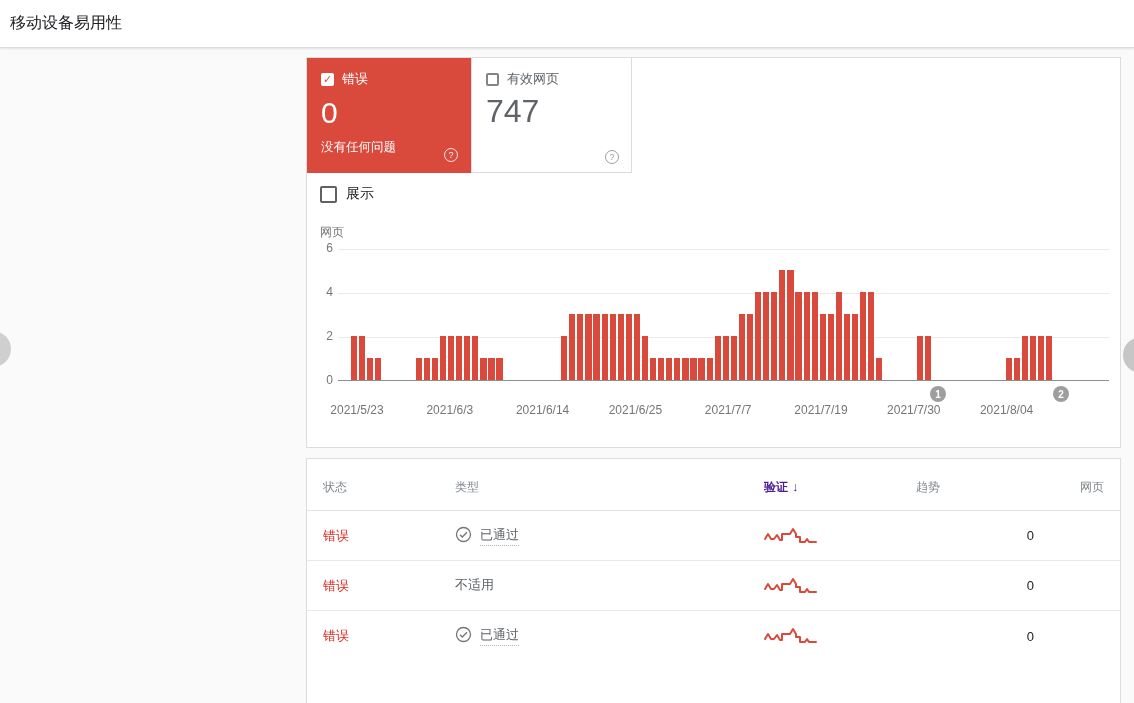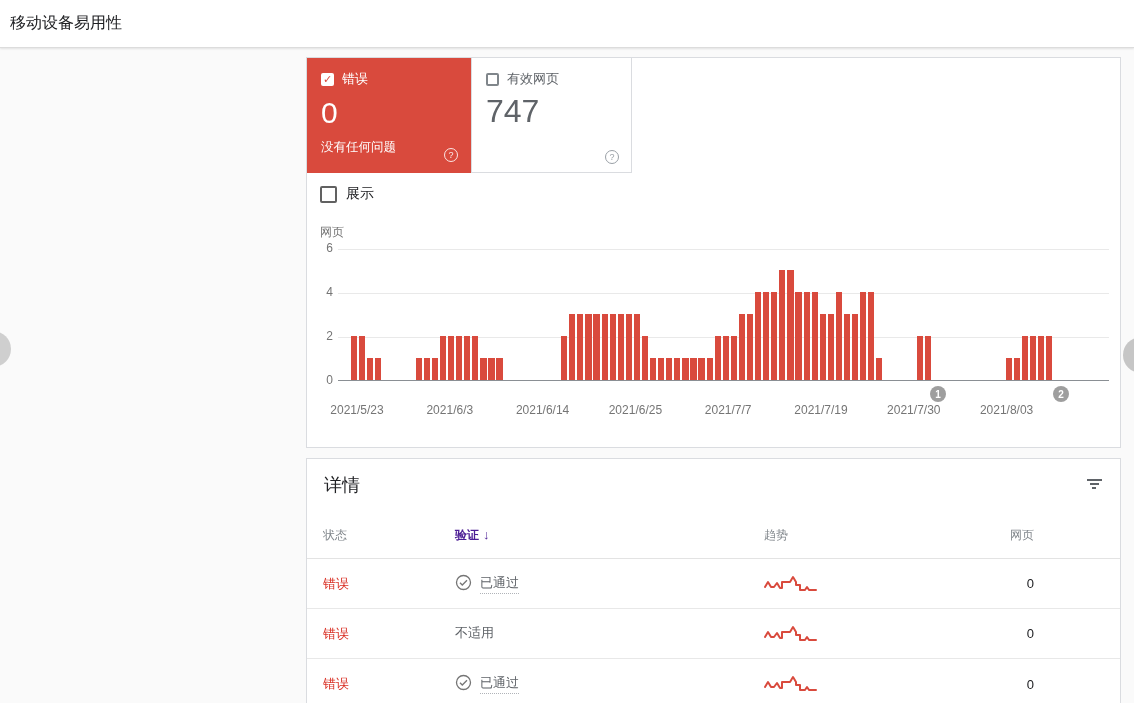--- a/index.html
+++ b/index.html
@@ -217,7 +217,7 @@
       <div class="xtick" style="left: 390.2px;">2021/7/7</div>
       <div class="xtick" style="left: 483px;">2021/7/19</div>
       <div class="xtick" style="left: 575.8px;">2021/7/30</div>
-      <div class="xtick" style="left: 668.6px;">2021/8/03</div>
+      <div class="xtick" style="left: 668.6px;">2021/8/04</div>
     </div>
 </div>
 

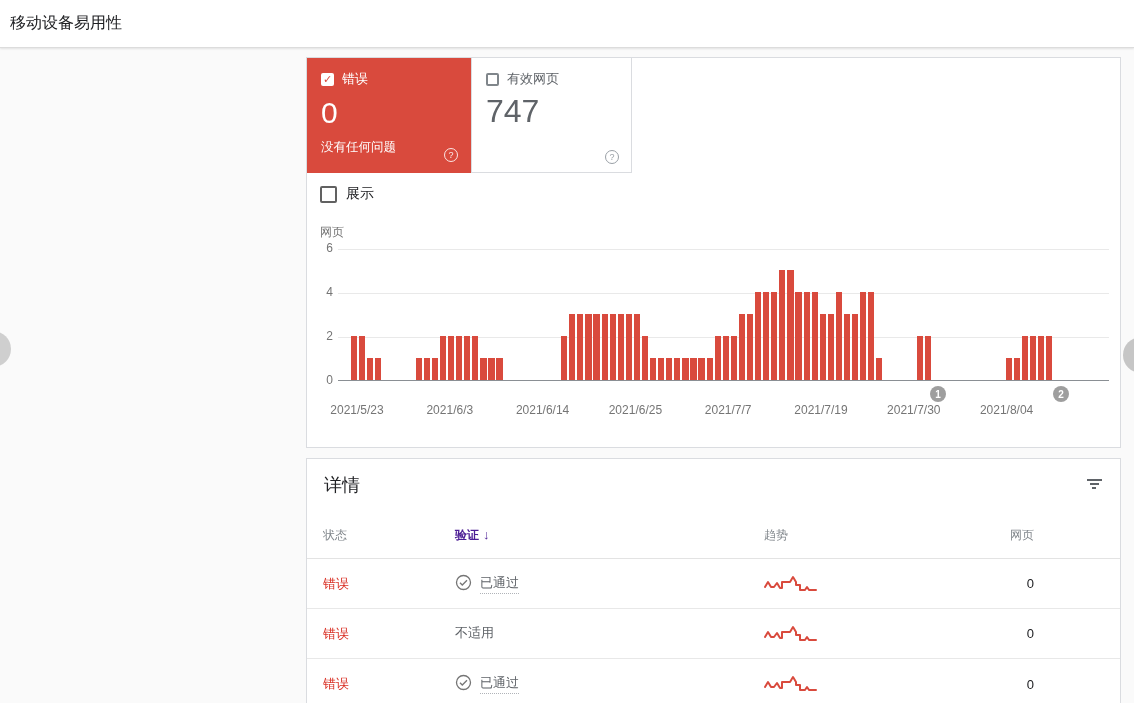--- a/index.html
+++ b/index.html
@@ -222,14 +222,6 @@
 </div>
 
 <div class="card card-detail">
-  <div class="detail-head">
-    <div class="detail-title">详情</div>
-    <div class="filter-icon">
-        <i></i>
-        <i></i>
-        <i></i>
-      </div>
-  </div>
 
   <div class="trow thead">
     <div>状态</div>

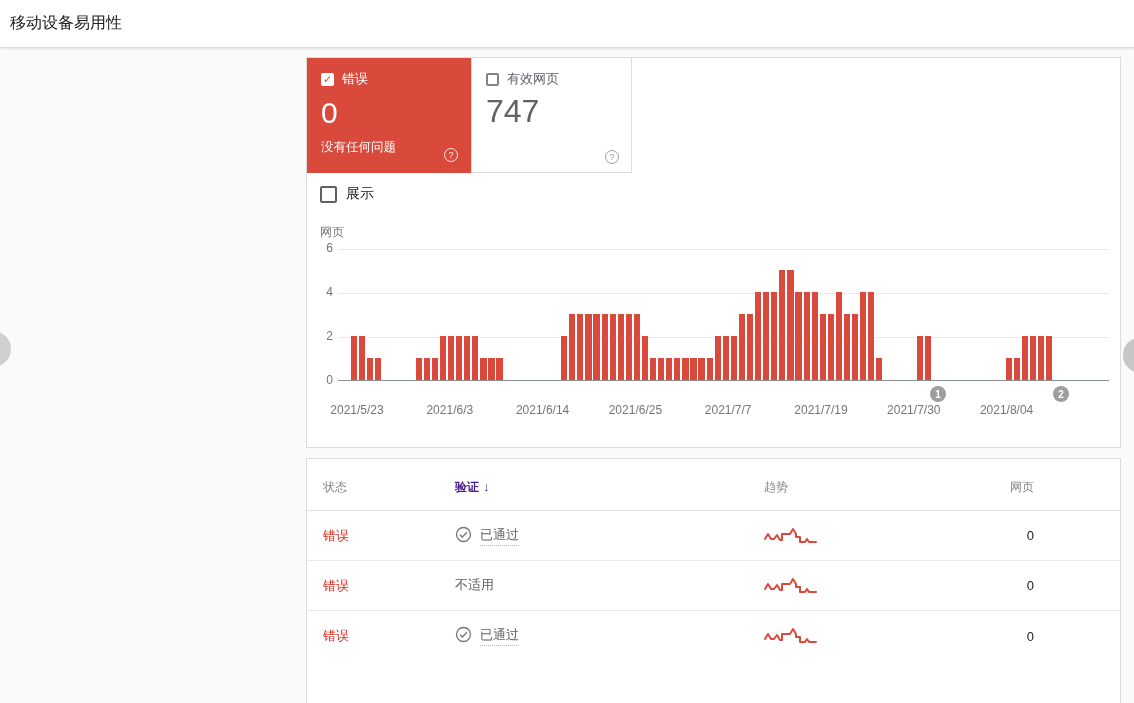--- a/index.html
+++ b/index.html
@@ -225,6 +225,7 @@
 
   <div class="trow thead">
     <div>状态</div>
+    <div>类型</div>
     <div class="sortcol">
       <span>验证</span><span class="sort-arrow">↓</span>
     </div>

